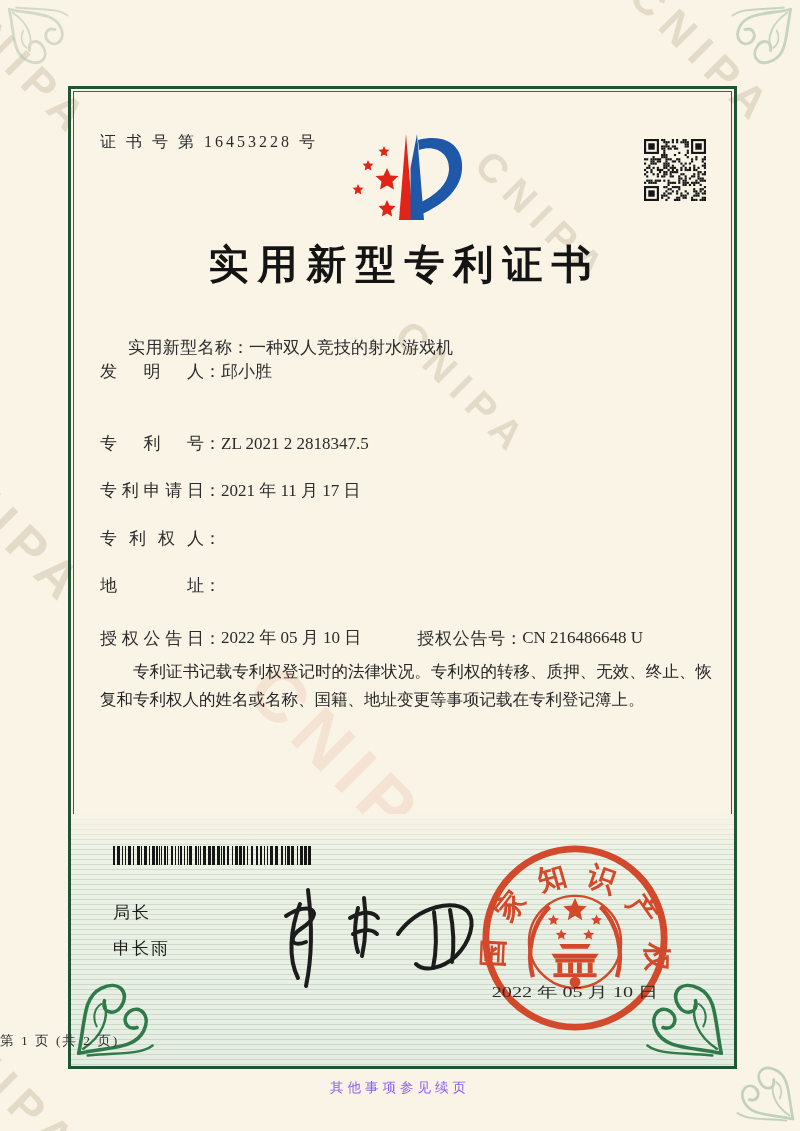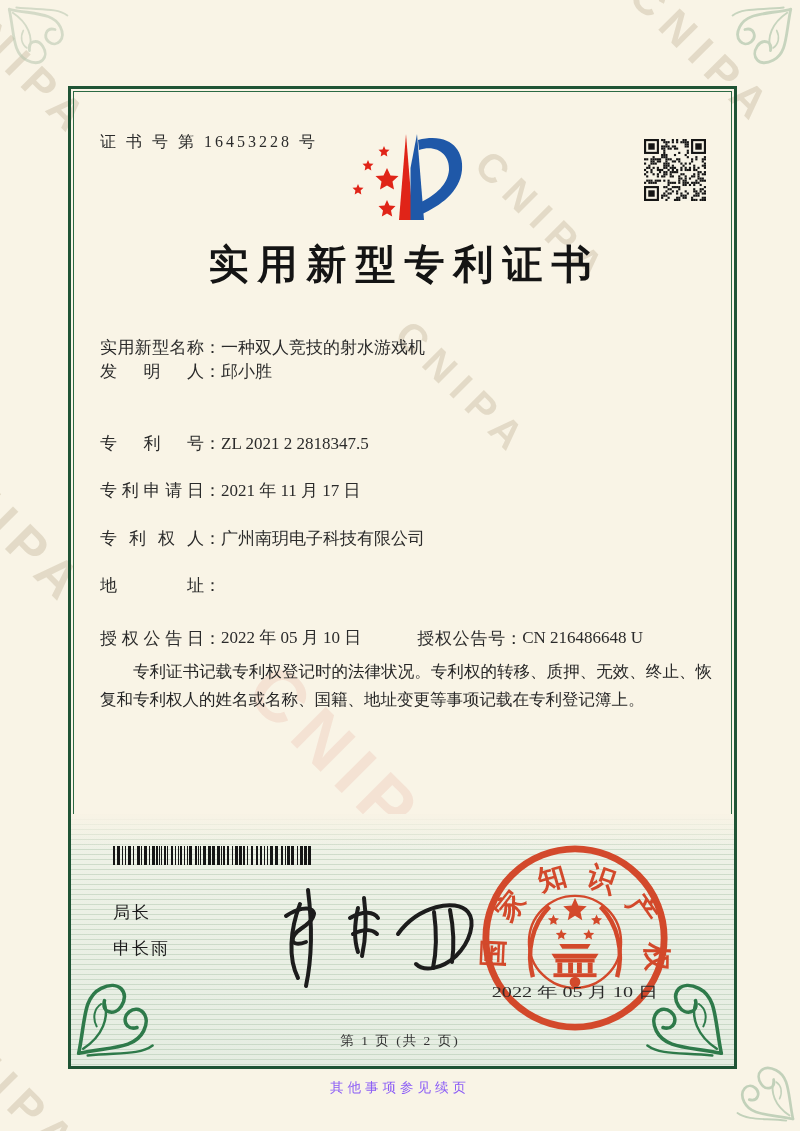--- a/index.html
+++ b/index.html
@@ -393,7 +393,7 @@
 
 <div class="title">实用新型专利证书</div>
 
-<div class="frow" style="top:336px;">
+<div class="frow" style="top:336px;margin-left:28px;">
   <span class="flabel">实用新型名称</span>
     <span class="colon">：</span>
   <span class="fvalue">一种双人竞技的射水游戏机</span>

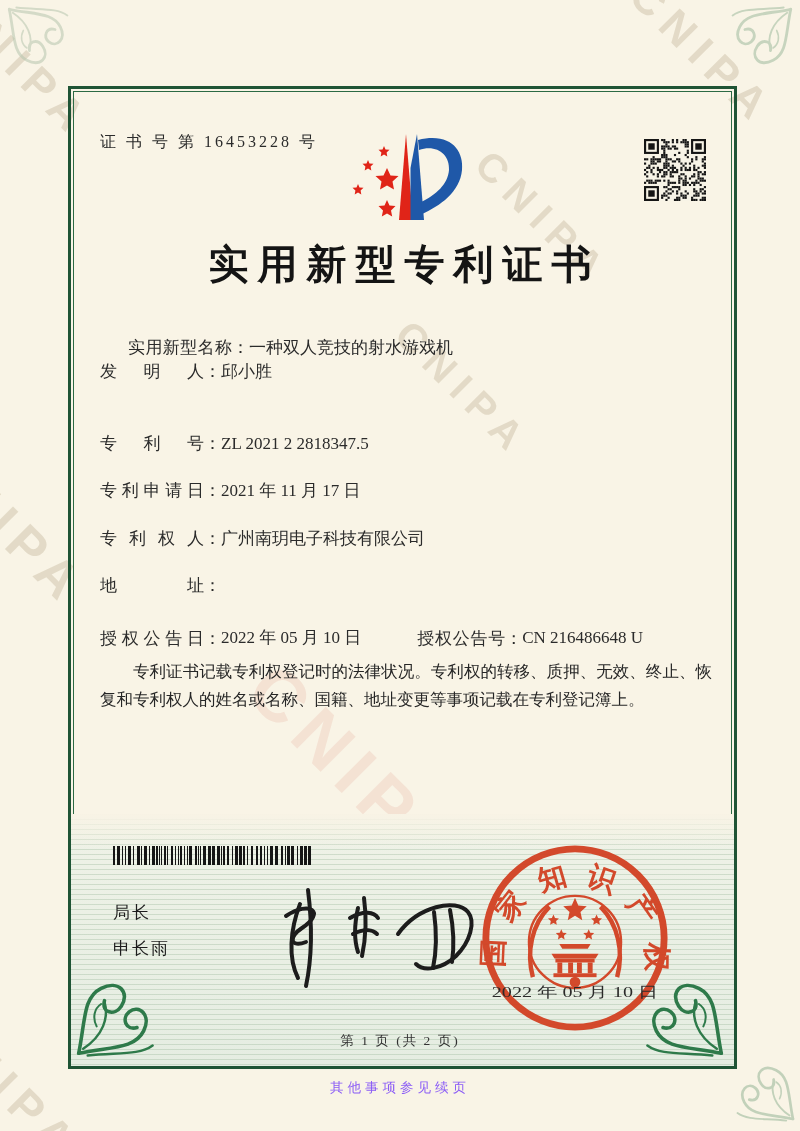--- a/index.html
+++ b/index.html
@@ -416,7 +416,6 @@
 <div class="frow" style="top:527px;">
   <span class="flabel">专利权人</span>
     <span class="colon">：</span>
-  <span class="fvalue">广州南玥电子科技有限公司</span>
 </div>
 <div class="frow" style="top:574px;">
   <span class="flabel">地址</span>

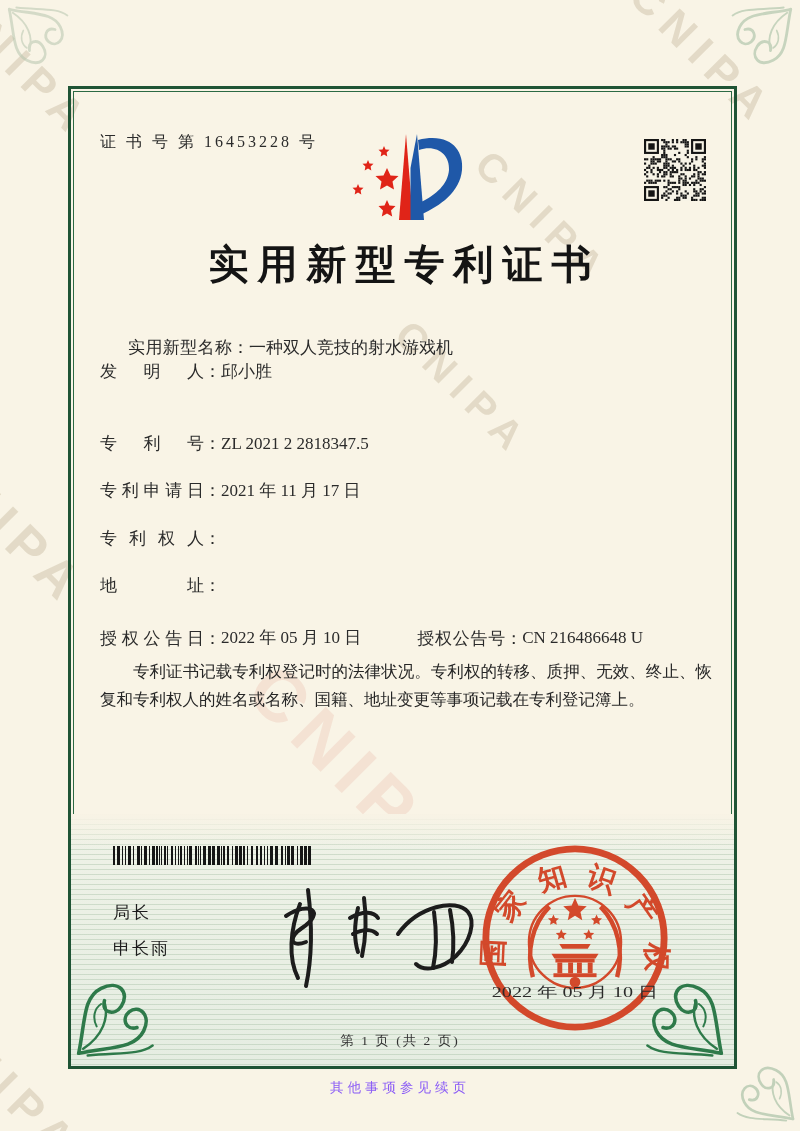--- a/index.html
+++ b/index.html
@@ -49,7 +49,7 @@
     font-family:"Liberation Sans","DejaVu Sans",sans-serif;}
   .sig{position:absolute;left:252px;top:882px;}
   .seal{position:absolute;left:477px;top:842px;}
-  .pagefoot{position:absolute;left:0;right:0;top:1032px;text-align:center;font-size:13.5px;letter-spacing:2px;color:#333;}
+  .pagefoot{position:absolute;left:0;right:0;top:1032px;text-align:left;font-size:13.5px;letter-spacing:2px;color:#333;}
   .contnote{position:absolute;left:0;right:0;top:1079px;text-align:center;font-size:13.5px;letter-spacing:4px;color:#8b5cf6;}
   .fl{position:absolute;pointer-events:none;}
   .hiddefs{position:absolute;width:0;height:0;overflow:hidden;}

